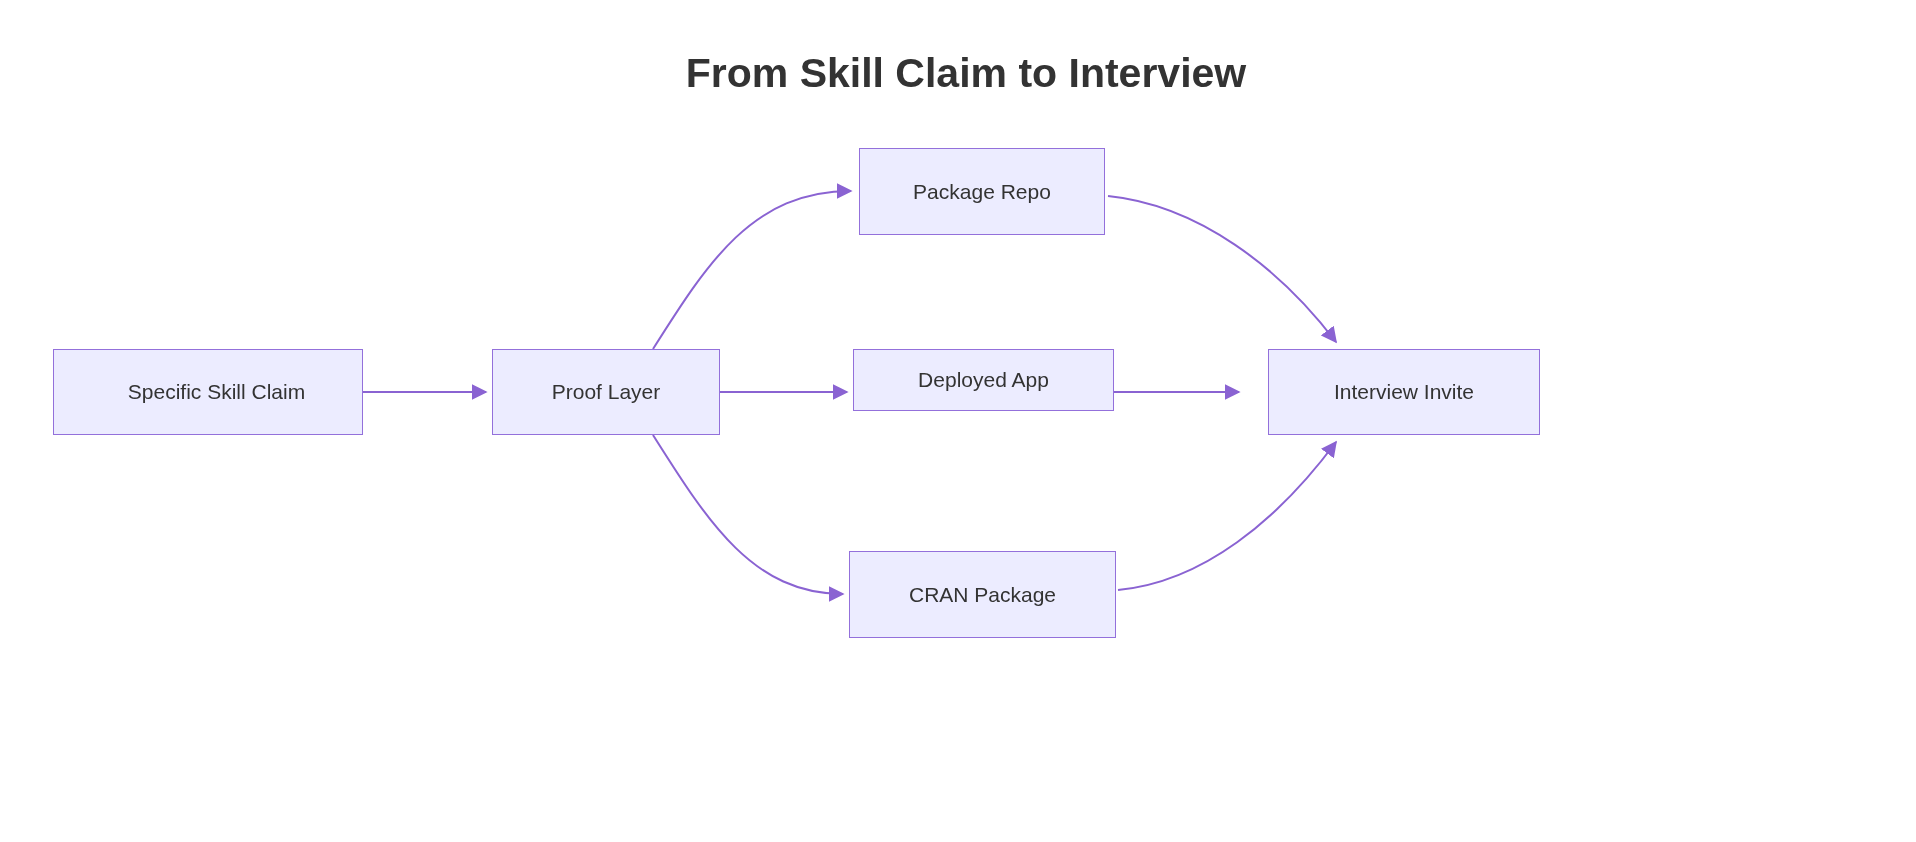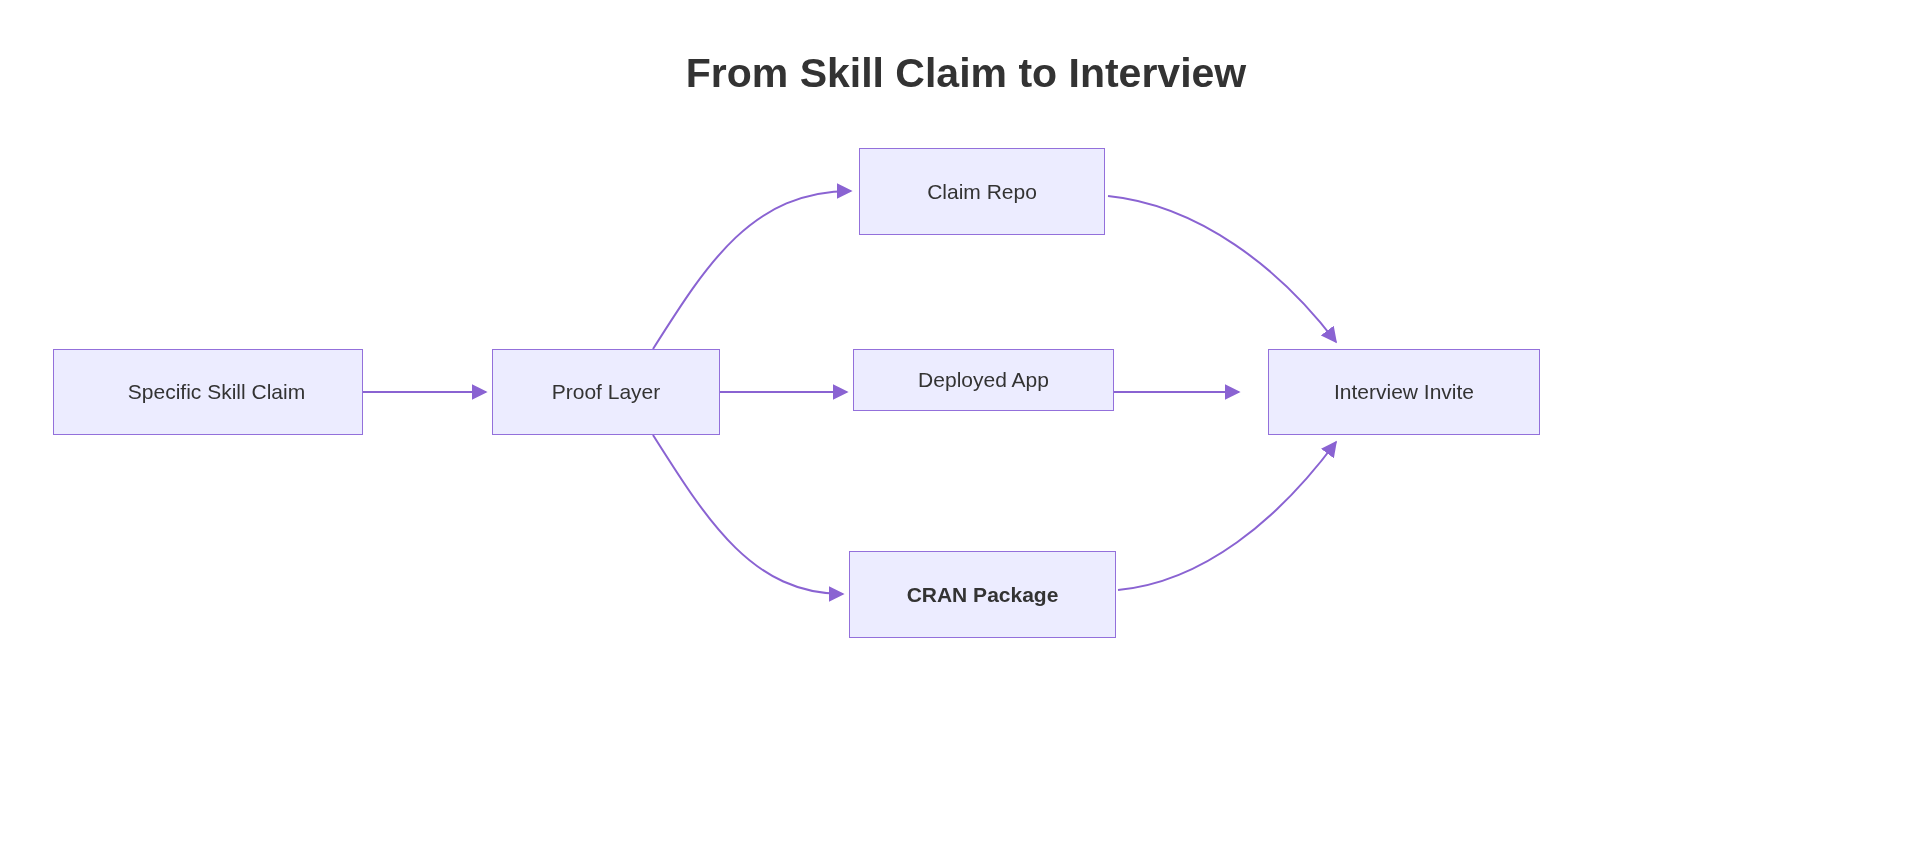--- a/index.html
+++ b/index.html
@@ -97,7 +97,7 @@
   </div>
 
   <div class="node node-github-repo">
-    <span>Claim Repo</span>
+    <span>Package Repo</span>
   </div>
 
   <div class="node node-deployed-app">

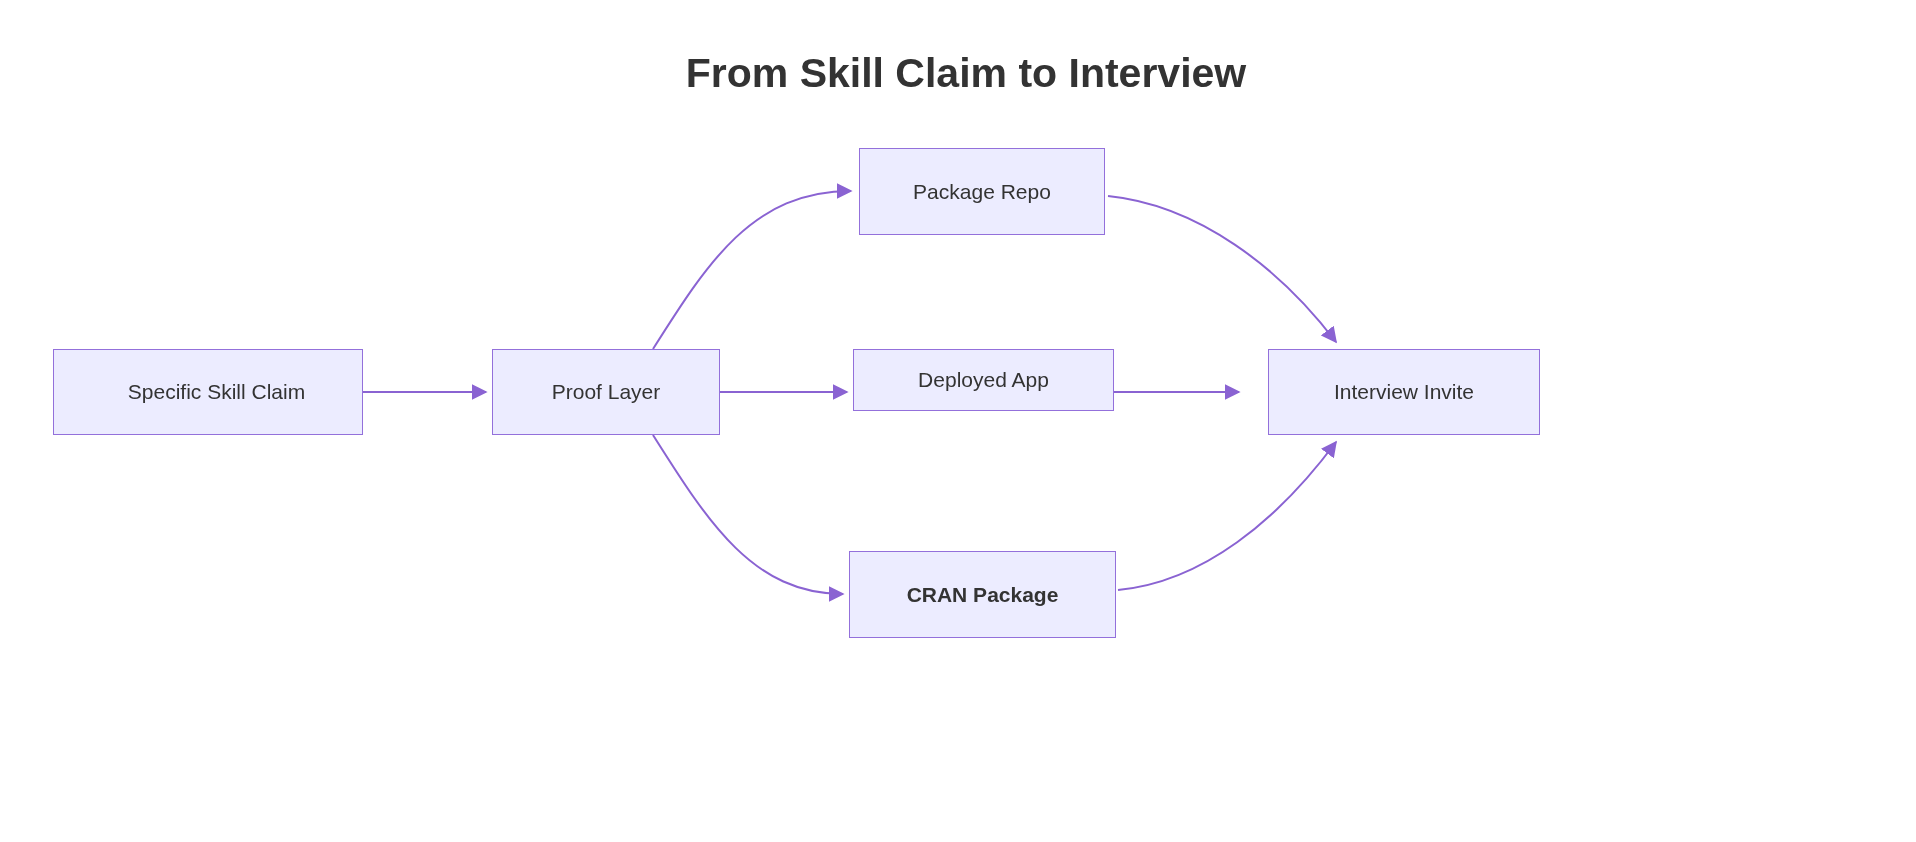--- a/index.html
+++ b/index.html
@@ -56,7 +56,7 @@
   .node-proof-layer        {left:484px; top:349px; width:228px; height:86px;align-items:center;}
   .node-github-repo        {left:851px; top:148px; width:246px; height:87px;}
   .node-deployed-app       {left:845px; top:349px; width:261px; height:62px;}
-  .node-cran-package       {left:841px; top:551px; width:267px; height:87px;font-weight:bold;}
+  .node-cran-package       {left:841px; top:551px; width:267px; height:87px;}
   .node-interview-invite   {left:1260px;top:349px; width:272px; height:86px;}
 </style>
 </head>

